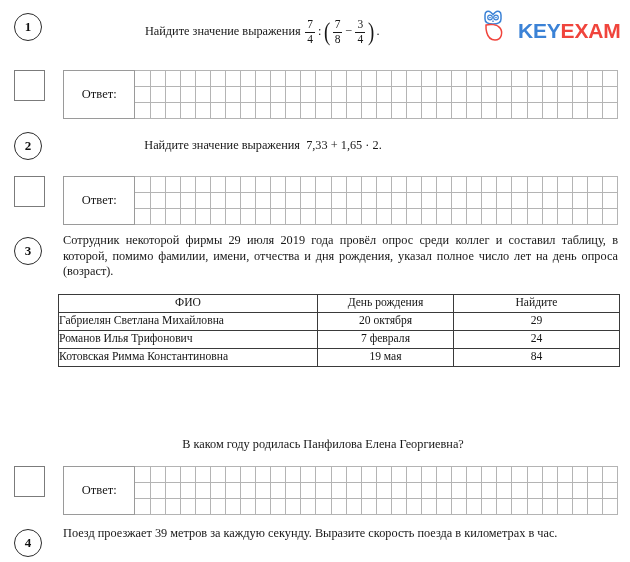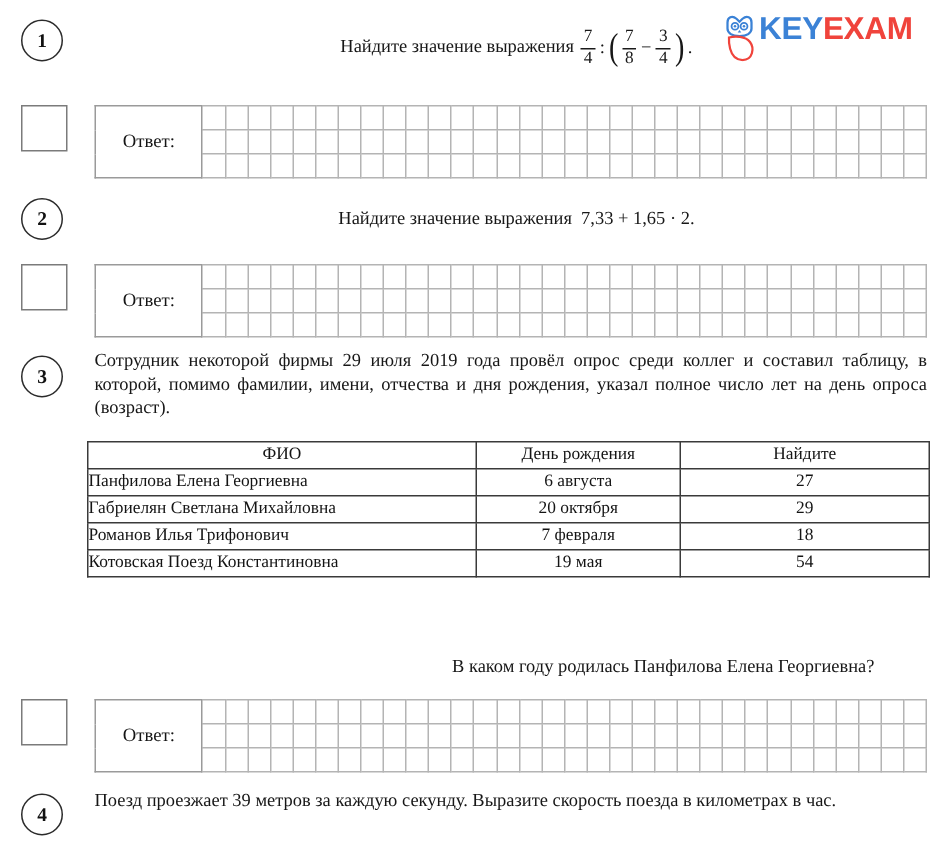--- a/index.html
+++ b/index.html
@@ -61,7 +61,7 @@
     text-justify: inter-word;
     color: #171717;
   }
-  .qtext.nojustify { text-align: right; }
+  .qtext.nojustify { text-align: center; }
 
   
   .math {

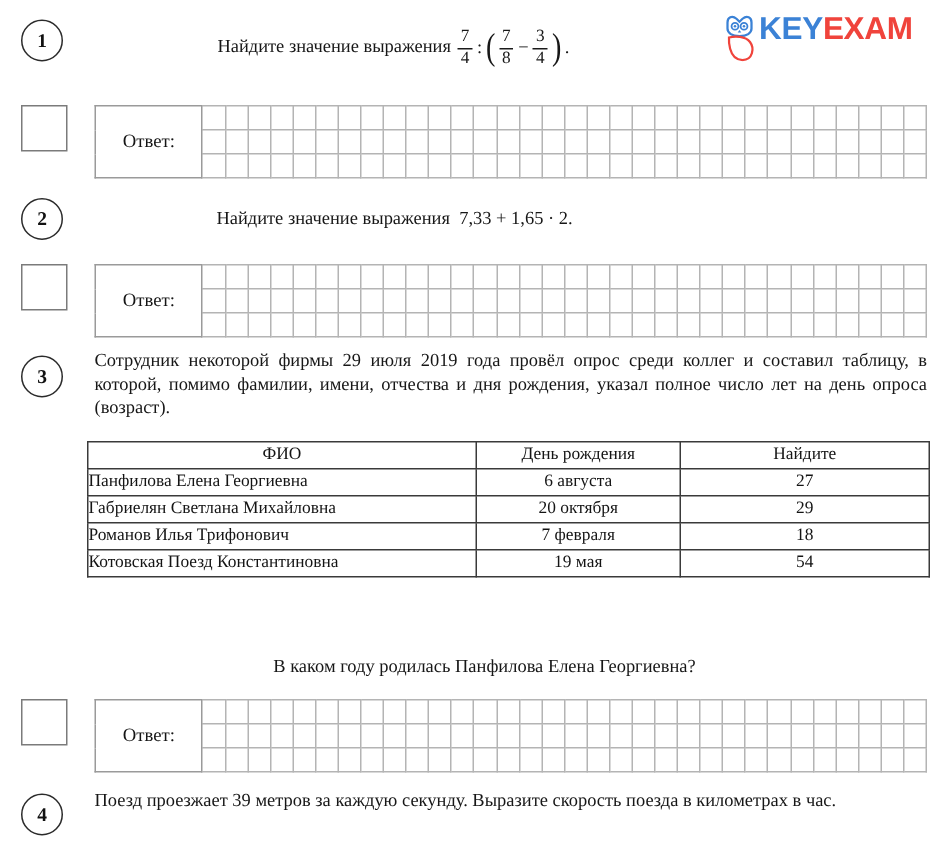--- a/index.html
+++ b/index.html
@@ -22,8 +22,8 @@
     top: 9px;
     left: 480px;
     display: flex;
-    align-items: flex-start;
-    gap: 0;
+    align-items: flex-end;
+    gap: 12px;
   }
   .logo-mark { width: 26px; height: 32px; display: block; }
   .logo-text {

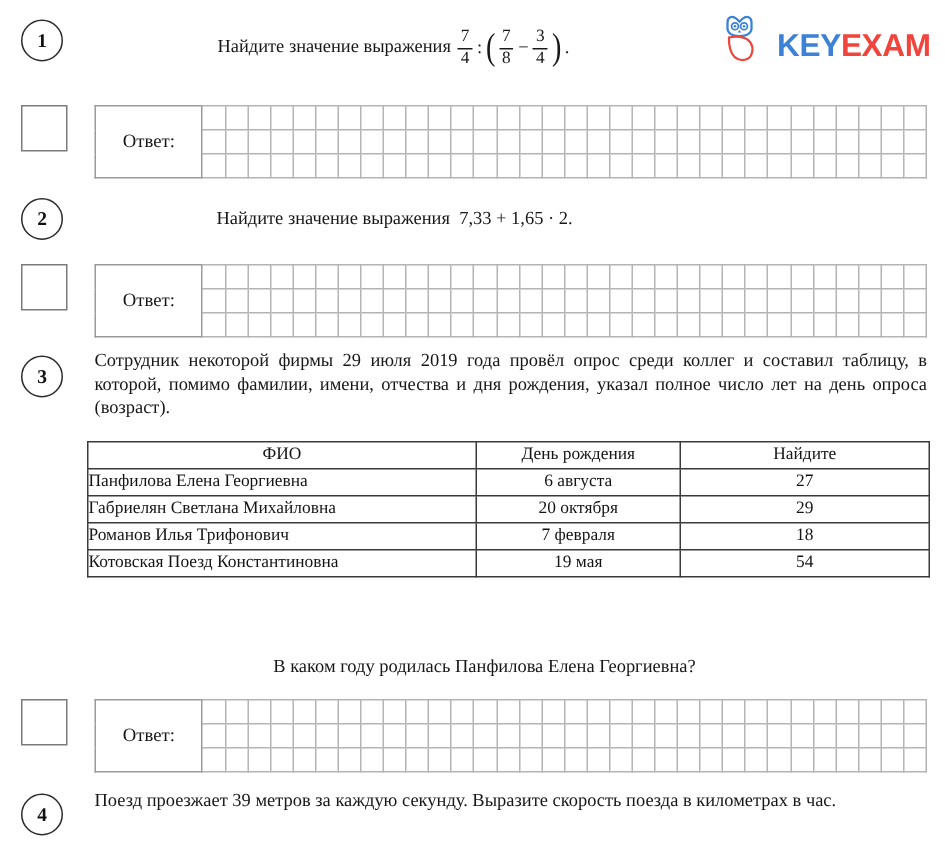--- a/index.html
+++ b/index.html
@@ -423,11 +423,6 @@
   </thead>
   <tbody>
       <tr>
-        <td class="cell-name">Панфилова Елена Георгиевна</td>
-        <td class="cell-bday">6 августа</td>
-        <td class="cell-age">27</td>
-      </tr>
-      <tr>
         <td class="cell-name">Габриелян Светлана Михайловна</td>
         <td class="cell-bday">20 октября</td>
         <td class="cell-age">29</td>

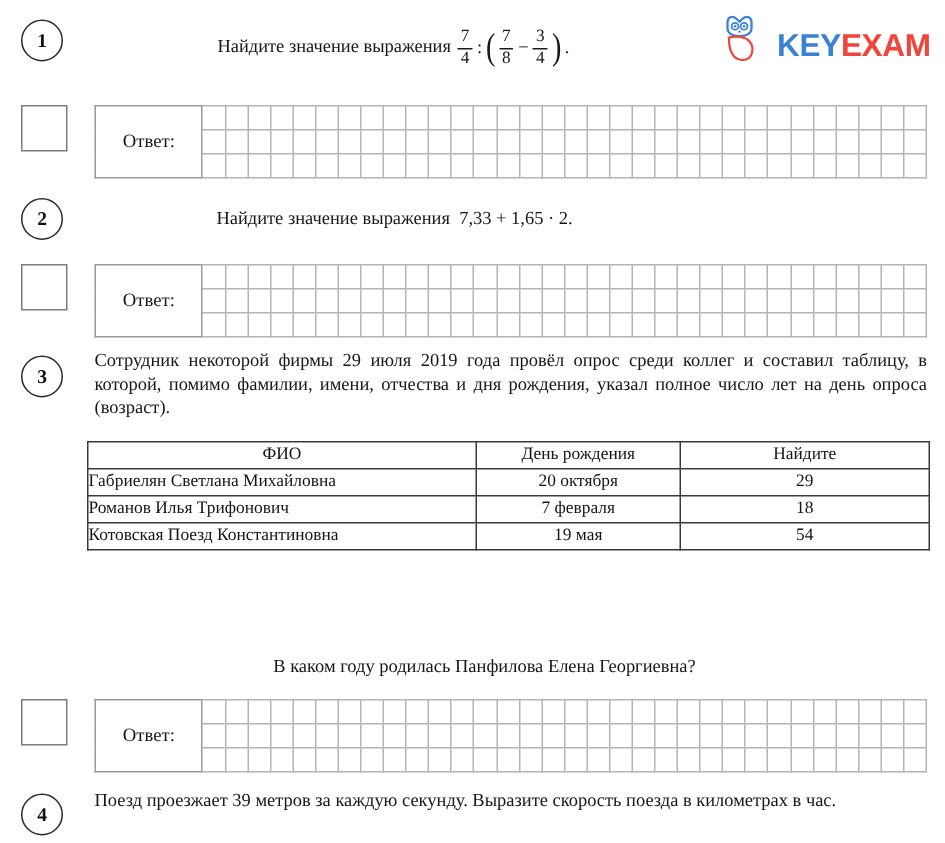--- a/index.html
+++ b/index.html
@@ -430,7 +430,7 @@
       <tr>
         <td class="cell-name">Романов Илья Трифонович</td>
         <td class="cell-bday">7 февраля</td>
-        <td class="cell-age">18</td>
+        <td class="cell-age">24</td>
       </tr>
       <tr>
         <td class="cell-name">Котовская Поезд Константиновна</td>

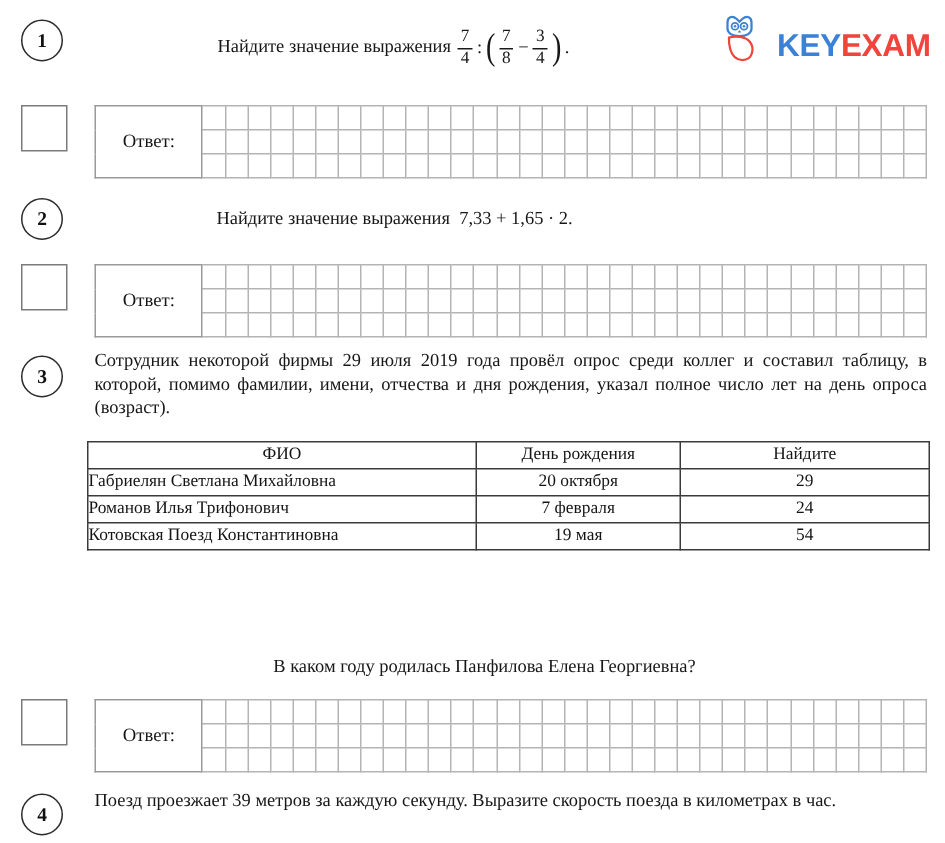--- a/index.html
+++ b/index.html
@@ -433,7 +433,7 @@
         <td class="cell-age">24</td>
       </tr>
       <tr>
-        <td class="cell-name">Котовская Поезд Константиновна</td>
+        <td class="cell-name">Котовская Римма Константиновна</td>
         <td class="cell-bday">19 мая</td>
         <td class="cell-age">54</td>
       </tr>

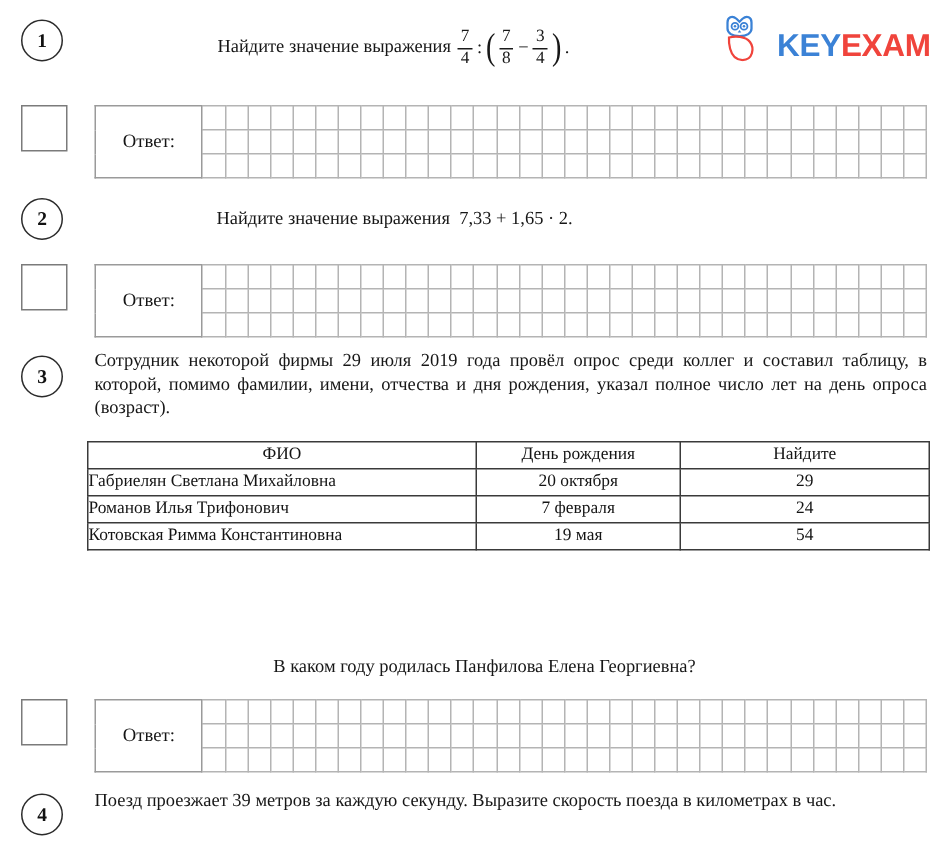--- a/index.html
+++ b/index.html
@@ -435,7 +435,7 @@
       <tr>
         <td class="cell-name">Котовская Римма Константиновна</td>
         <td class="cell-bday">19 мая</td>
-        <td class="cell-age">54</td>
+        <td class="cell-age">84</td>
       </tr>
     </tbody>
 </table>

